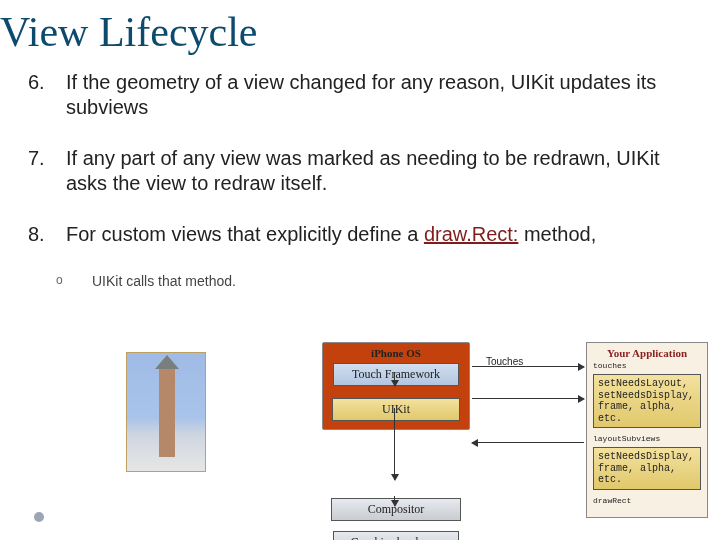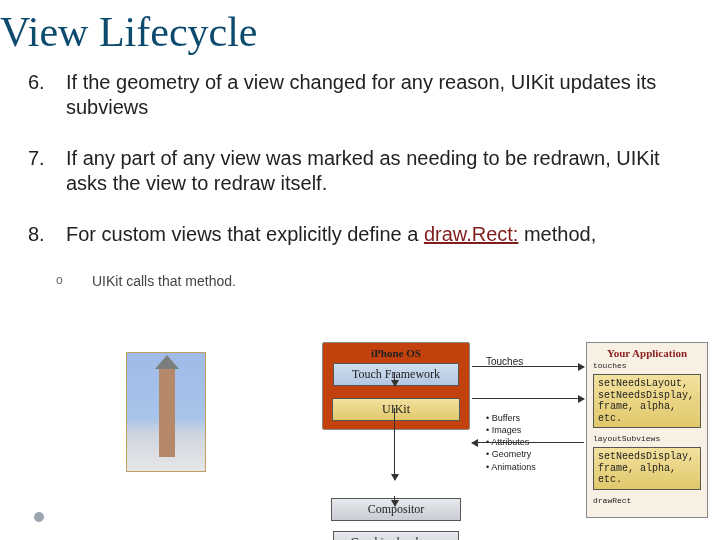--- a/index.html
+++ b/index.html
@@ -226,13 +226,6 @@
   <div style="position:absolute; left:360px; top:14px; font-size:10px;">Touches</div>
   <div class="arrow h" style="left:346px; top:24px; width:112px;"></div>
 
-  <div class="bullets">
-    <div class="b">Buffers</div>
-    <div class="b">Images</div>
-    <div class="b">Attributes</div>
-    <div class="b">Geometry</div>
-    <div class="b">Animations</div>
-  </div>
 
   <div class="arrow h" style="left:346px; top:56px; width:112px;"></div>
   <div class="arrow h" style="left:346px; top:100px; width:112px; transform:scaleX(-1);"></div>

